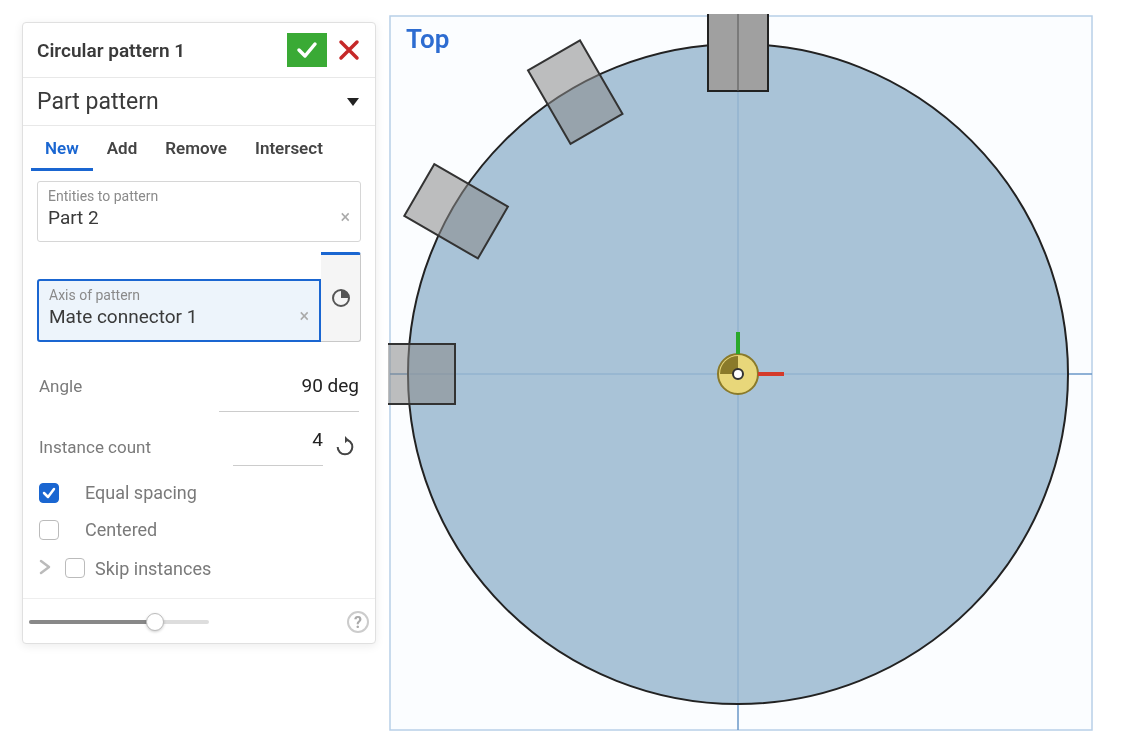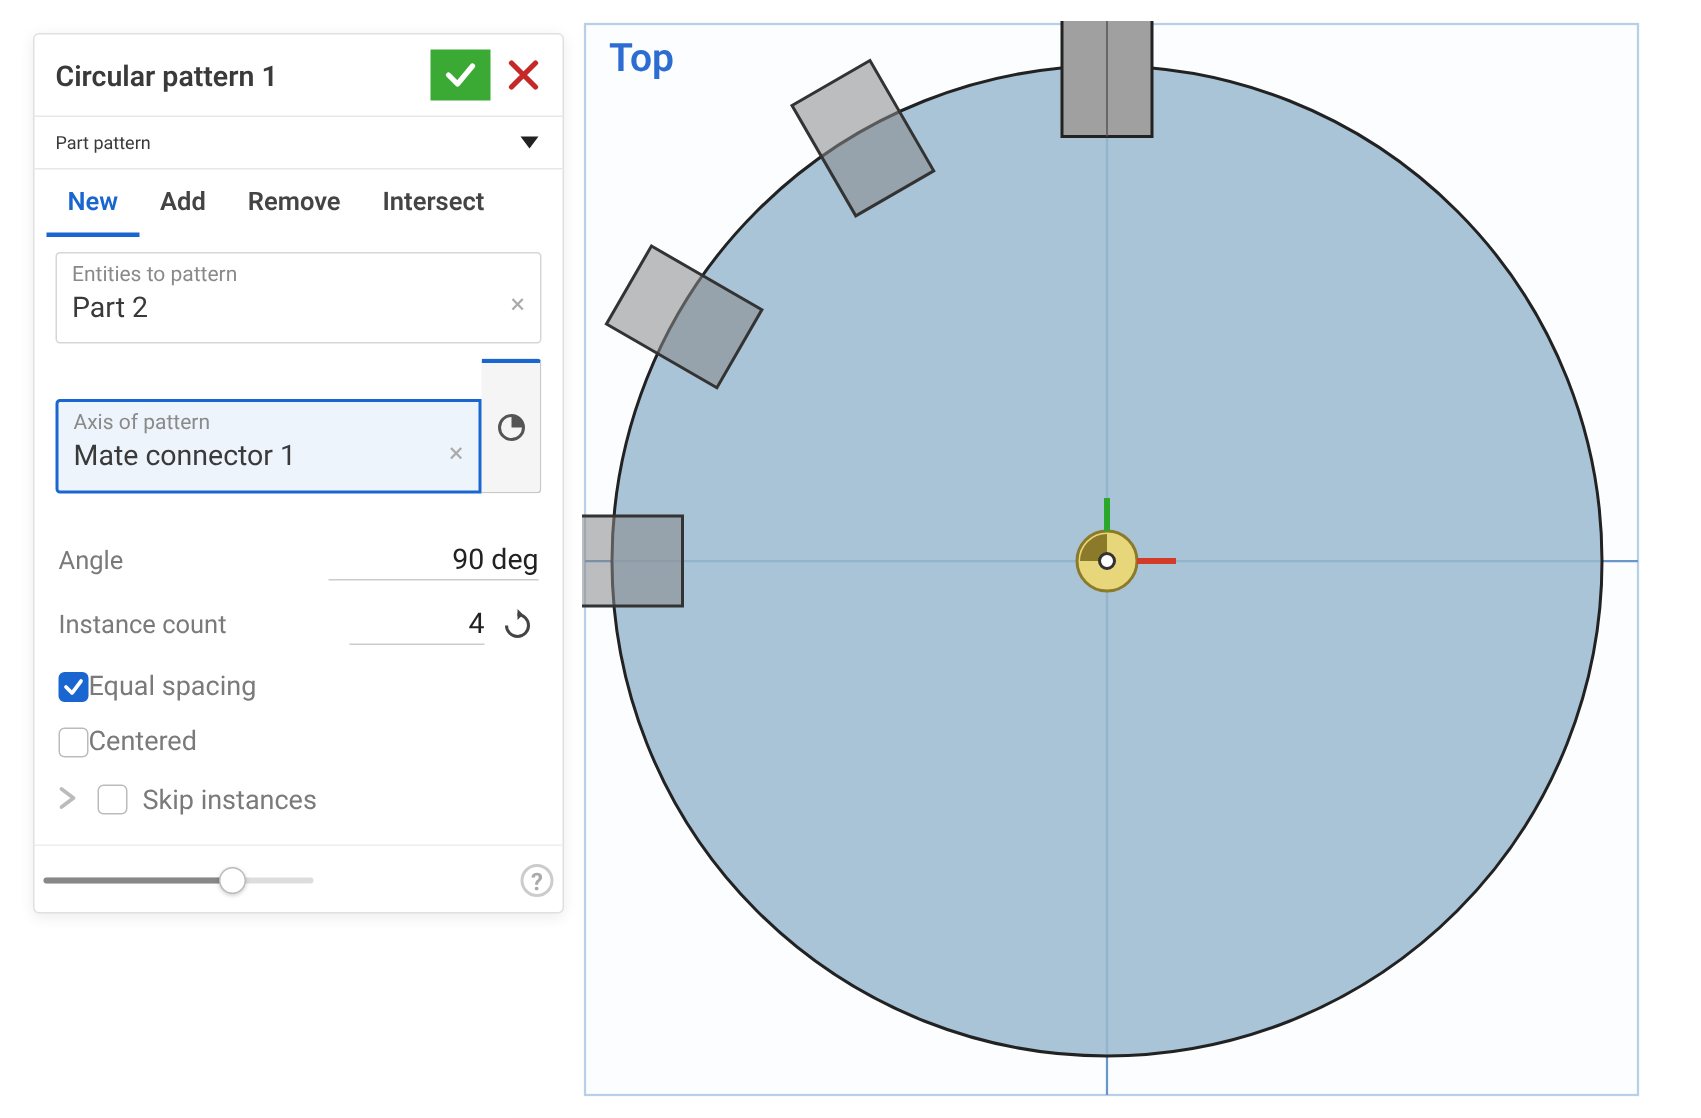--- a/index.html
+++ b/index.html
@@ -53,7 +53,7 @@
     border-bottom: 1px solid #e8e8e8;
     cursor: pointer;
   }
-  .dropdown-row span { font-size: 12px; color: #3a3a3a; }
+  .dropdown-row span { font-size: 23px; color: #3a3a3a; }
   .triangle-down {
     width: 0; height: 0;
     border-left: 6px solid transparent;

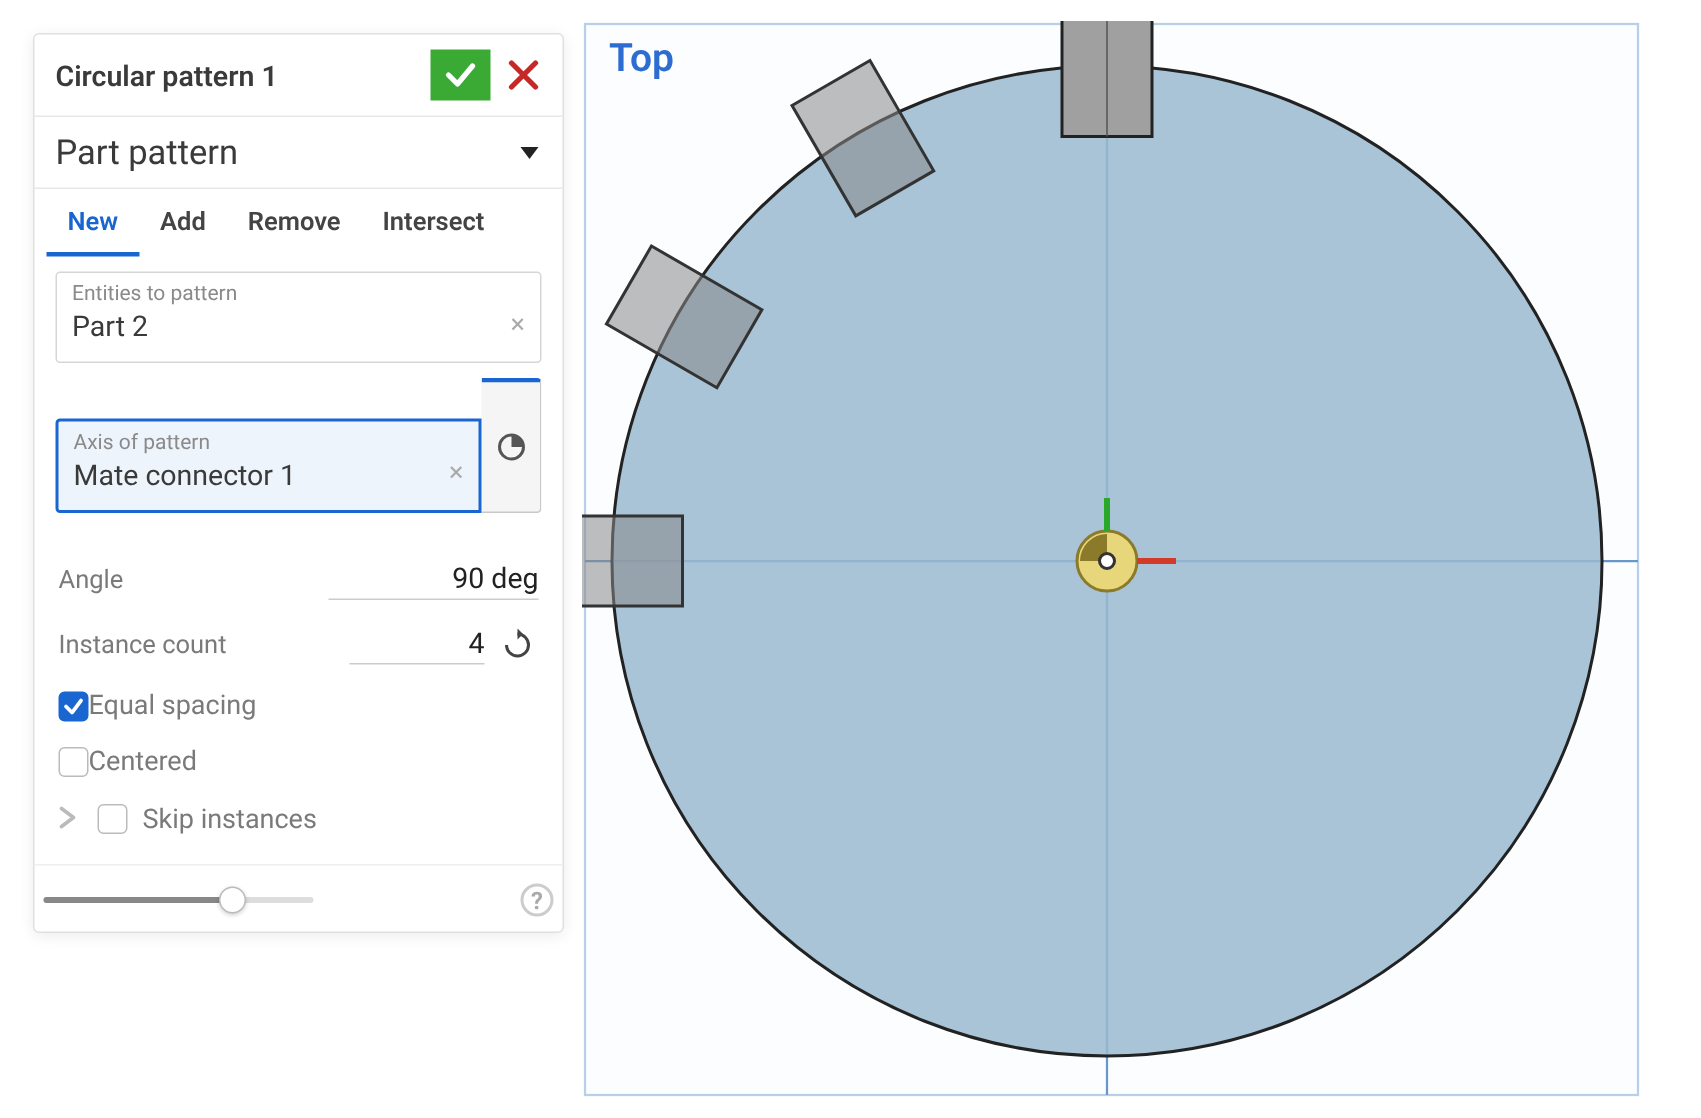--- a/index.html
+++ b/index.html
@@ -136,7 +136,7 @@
     border-bottom: 1px solid #ccc;
     min-width: 140px;
     text-align: right;
-    padding-bottom: 2px;
+    padding-bottom: 14px;
   }
   .param-row .value.narrow { min-width: 90px; }
   .cycle-btn {

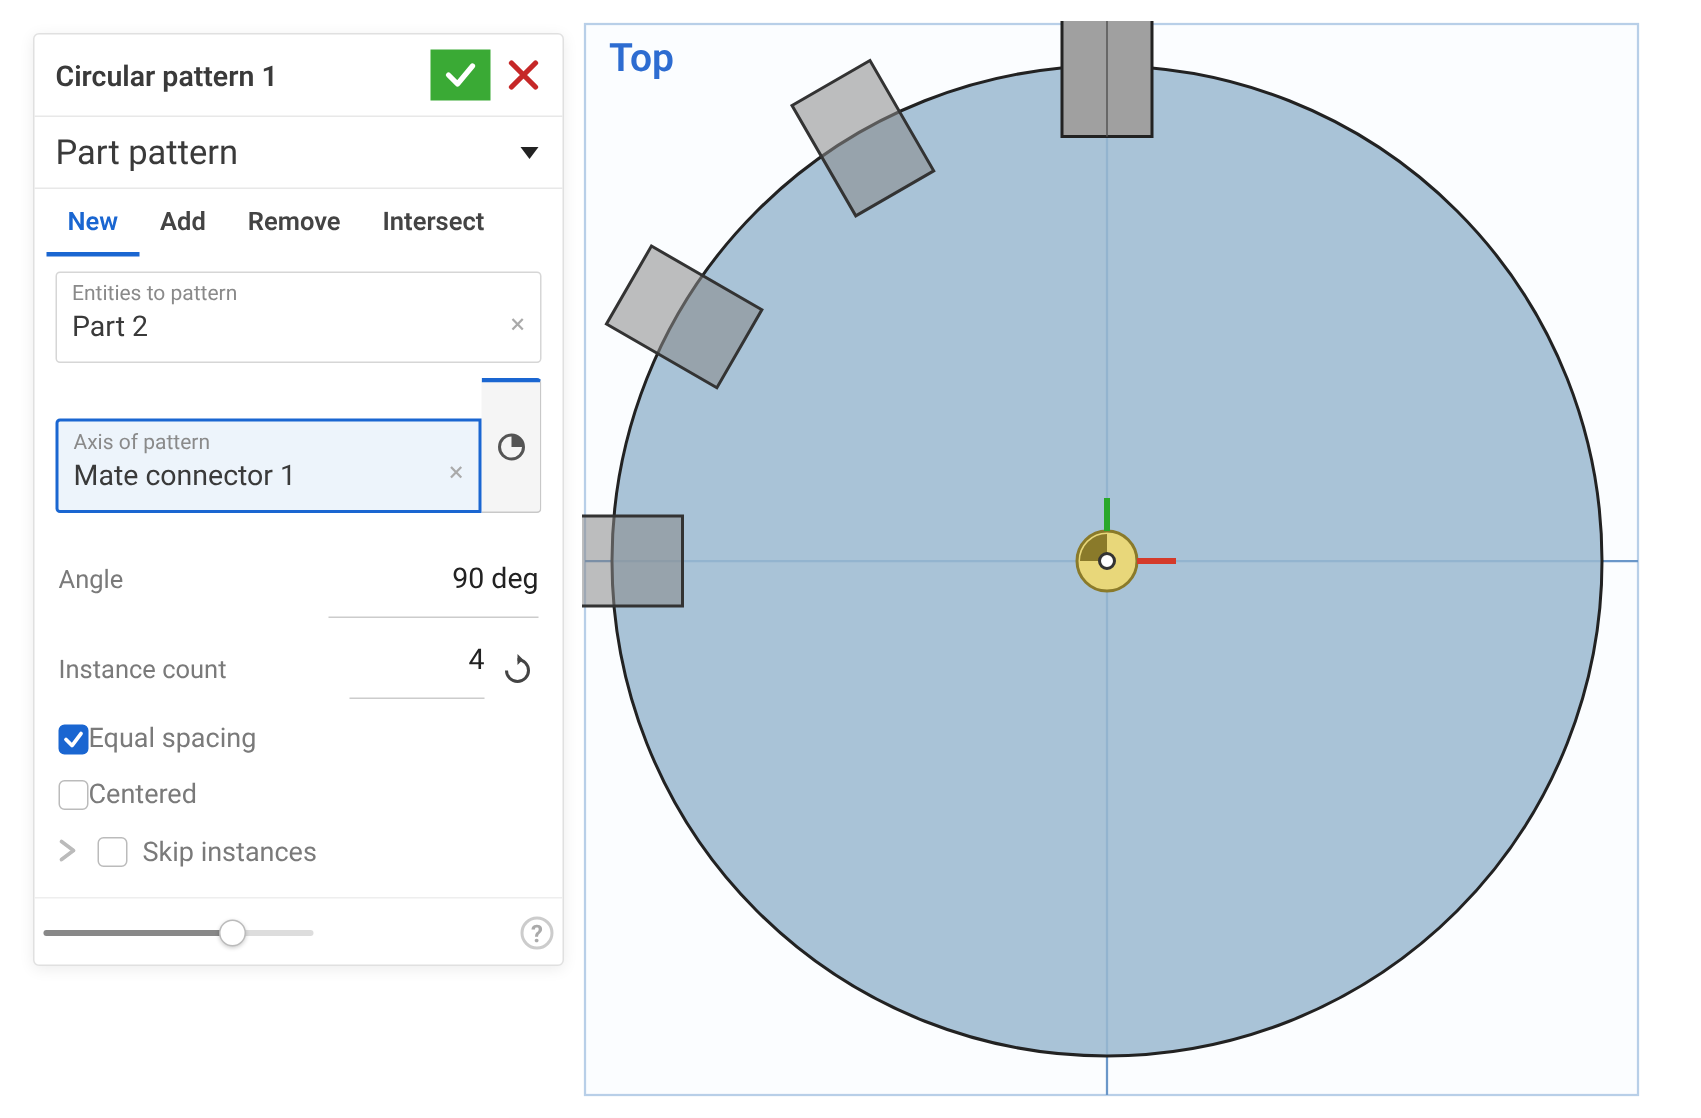--- a/index.html
+++ b/index.html
@@ -148,7 +148,7 @@
   .check-row {
     display: flex;
     align-items: center;
-    gap: 0;
+    gap: 26px;
     padding: 8px 2px;
     font-size: 18px;
     color: #7a7a7a;

